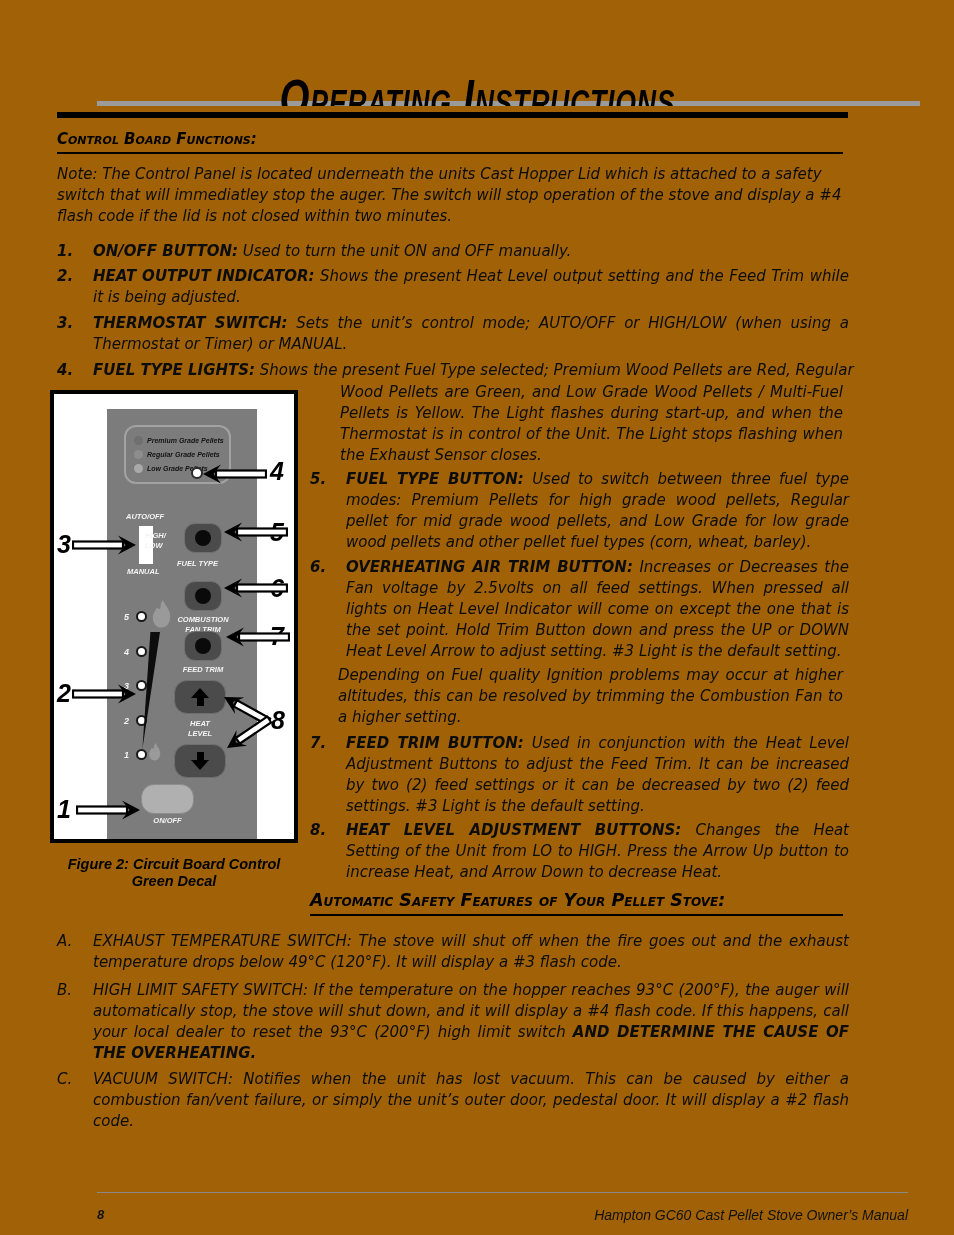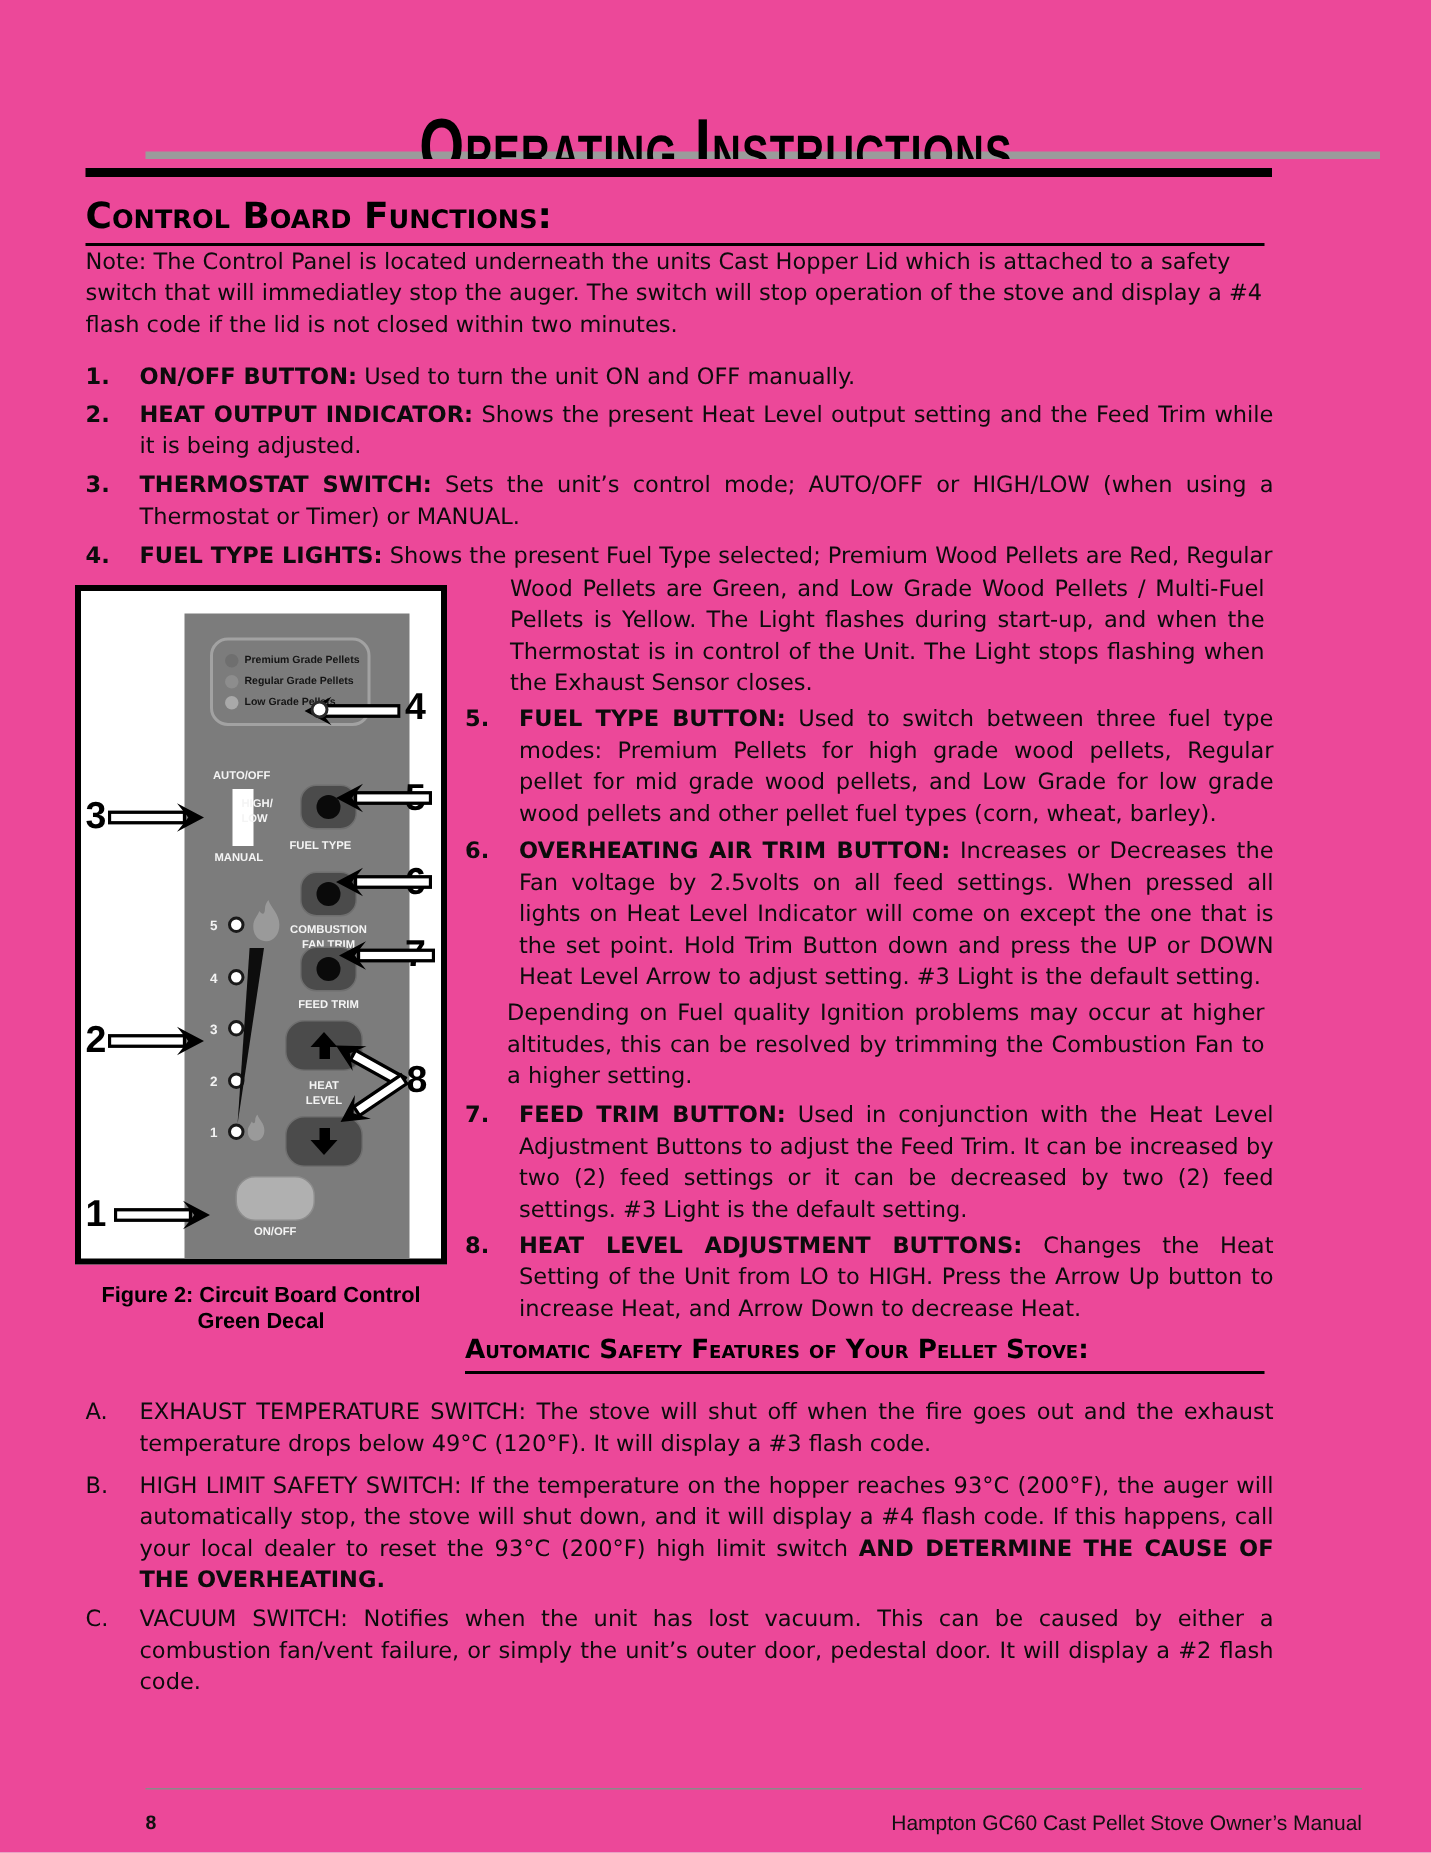--- a/index.html
+++ b/index.html
@@ -3,8 +3,8 @@
 <meta charset="utf-8">
 <style>
   html,body{margin:0;padding:0;background:#e8e8e8;}
-  #page{position:relative;width:954px;height:1235px;background:#ec4899;margin:0 auto;
-        font-family:"DejaVu Sans",sans-serif;color:#111;overflow:hidden;}
+  #page{position:relative;width:954px;height:1235px;background:#a16207;margin:0 auto;
+        font-family:"DejaVu Sans",sans-serif;color:#111;overflow:hidden;font-style:italic;}
 
   
   .gray-rule{position:absolute;left:97px;top:101px;width:823px;height:5px;background:#9b9b9b;z-index:1;}

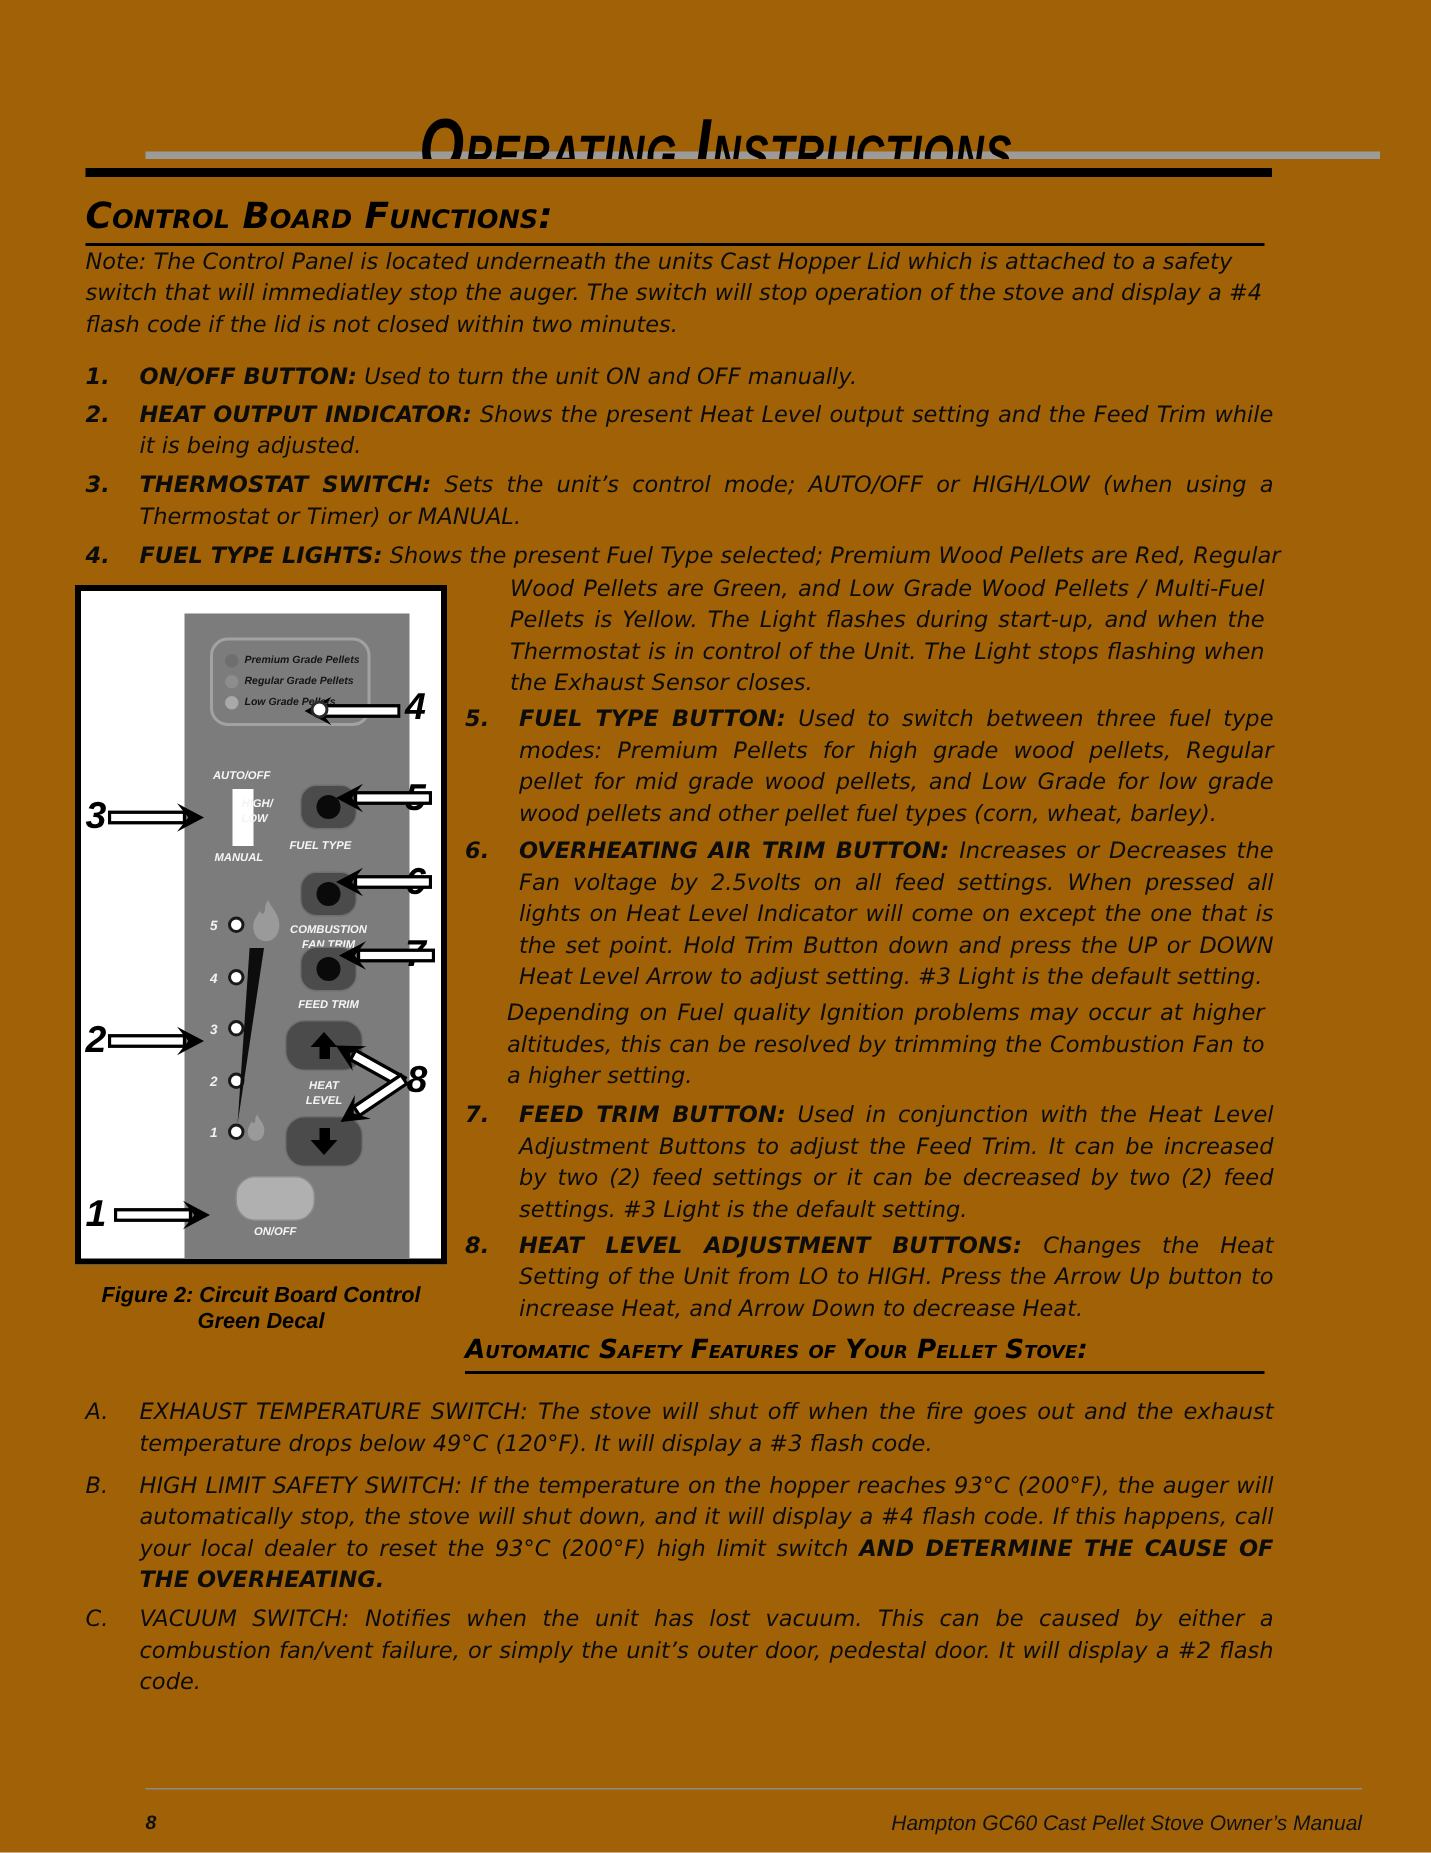--- a/index.html
+++ b/index.html
@@ -16,7 +16,7 @@
 
   
   .sc-head{position:absolute;font-family:"DejaVu Sans",sans-serif;font-variant:small-caps;
-           font-weight:700;font-size:24px;color:#000;border-bottom:2px solid #000;padding-bottom:4px;}
+           font-weight:700;font-size:15px;color:#000;border-bottom:2px solid #000;padding-bottom:4px;}
 
   
   .body-text{font-size:15px;line-height:21px;color:#0c0c0c;}

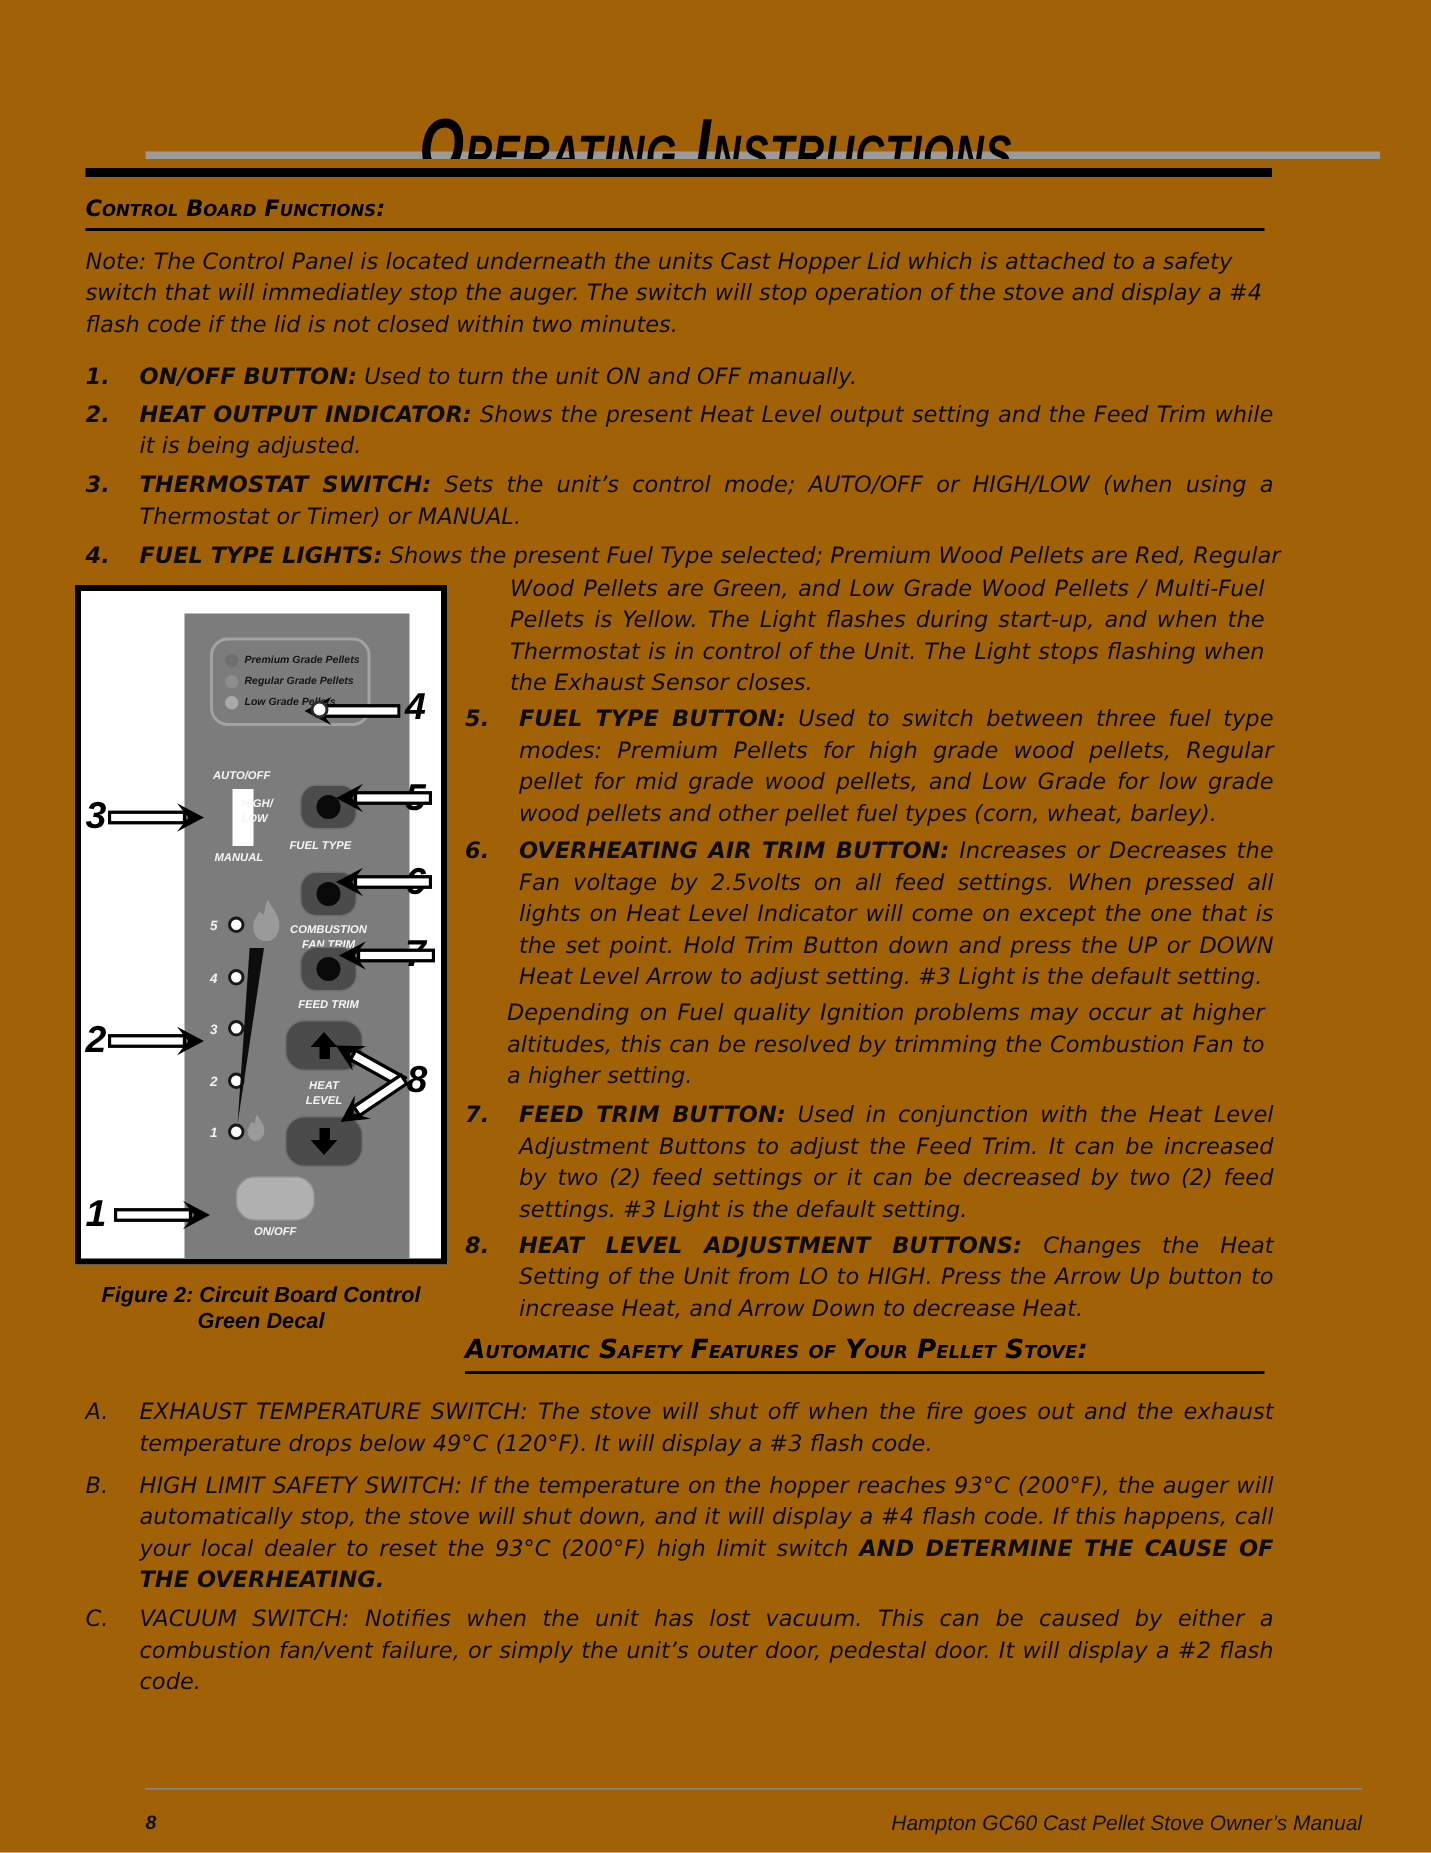--- a/index.html
+++ b/index.html
@@ -36,7 +36,7 @@
 
   
   .fig-box{position:absolute;left:50px;top:390px;width:248px;height:453px;border:4px solid #000;background:#fff;box-sizing:border-box;}
-  .panel{position:absolute;left:53px;top:15px;width:150px;height:430px;background:#7c7c7c;margin-left:16px;}
+  .panel{position:absolute;left:53px;top:15px;width:150px;height:430px;background:#7c7c7c;}
   .fl-box{position:absolute;left:17px;top:16px;width:107px;height:59px;border:2px solid #a2a2a2;border-radius:12px;box-sizing:border-box;}
   .fl-row{position:absolute;left:8px;height:10px;display:flex;align-items:center;}
   .fl-dot{width:9px;height:9px;border-radius:50%;margin-right:4px;flex:none;}

